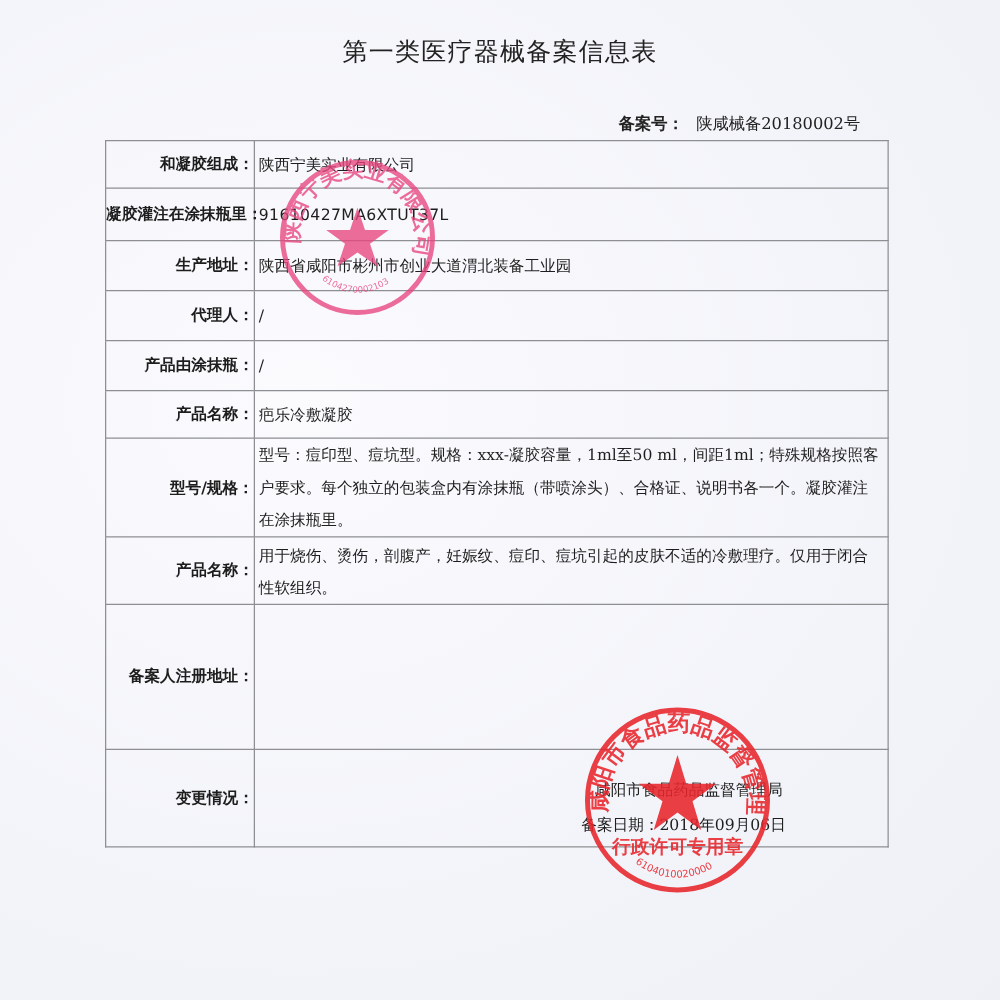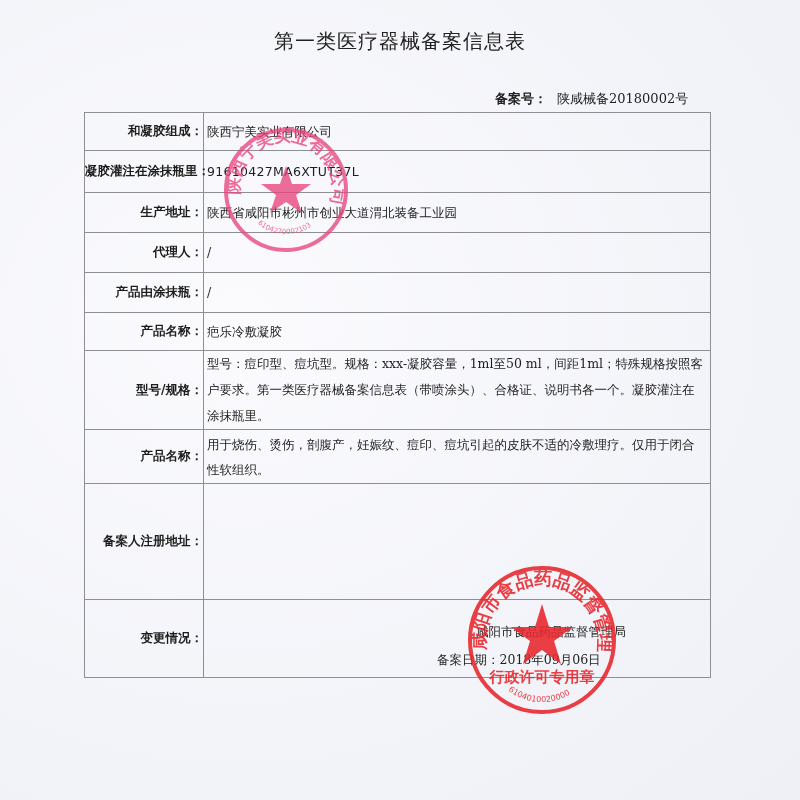--- a/index.html
+++ b/index.html
@@ -87,7 +87,7 @@
   </tr>
   <tr style="height:78px">
     <td class="label">型号/规格：</td>
-    <td class="value" style="line-height:26px">型号：痘印型、痘坑型。规格：xxx-凝胶容量，1ml至50 ml，间距1ml；特殊规格按照客户要求。第一类医疗器械备案信息表（带喷涂头）、合格证、说明书各一个。凝胶灌注在涂抹瓶里。</td>
+    <td class="value" style="line-height:26px">型号：痘印型、痘坑型。规格：xxx-凝胶容量，1ml至50 ml，间距1ml；特殊规格按照客户要求。每个独立的包装盒内有涂抹瓶（带喷涂头）、合格证、说明书各一个。凝胶灌注在涂抹瓶里。</td>
   </tr>
   <tr style="height:54px">
     <td class="label">产品名称：</td>

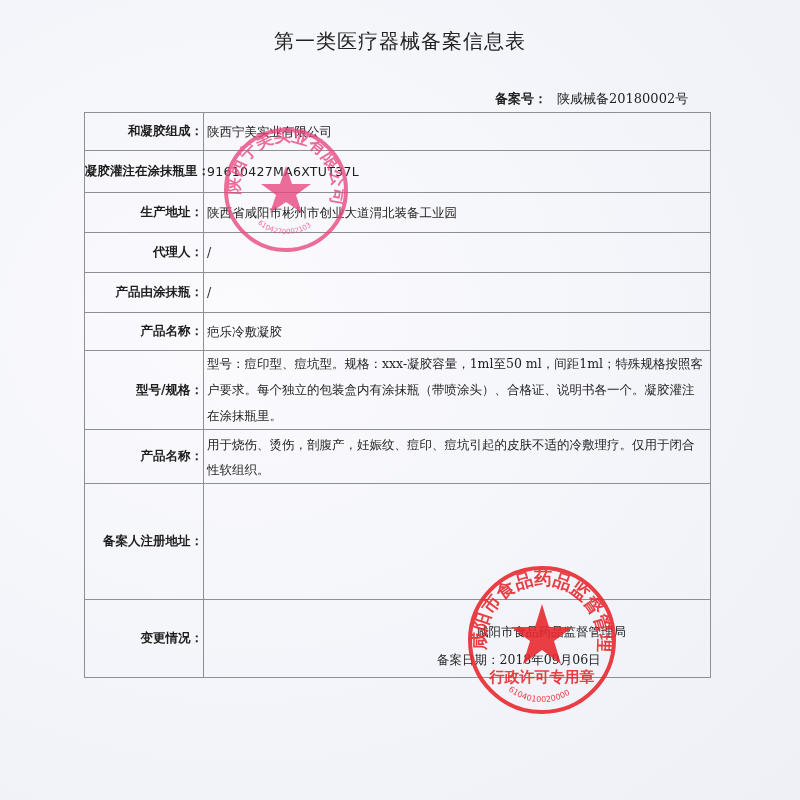--- a/index.html
+++ b/index.html
@@ -46,7 +46,7 @@
     position: absolute; font-family: "DejaVu Serif", "Liberation Serif", serif; font-size: 12.5px; color: #1e1e1e;
   }
   .sign-org { left: 476px; top: 624px; }
-  .sign-date { left: 437px; top: 652px; }
+  .sign-date { left: 465px; top: 652px; }
 </style>
 </head>
 <body>

